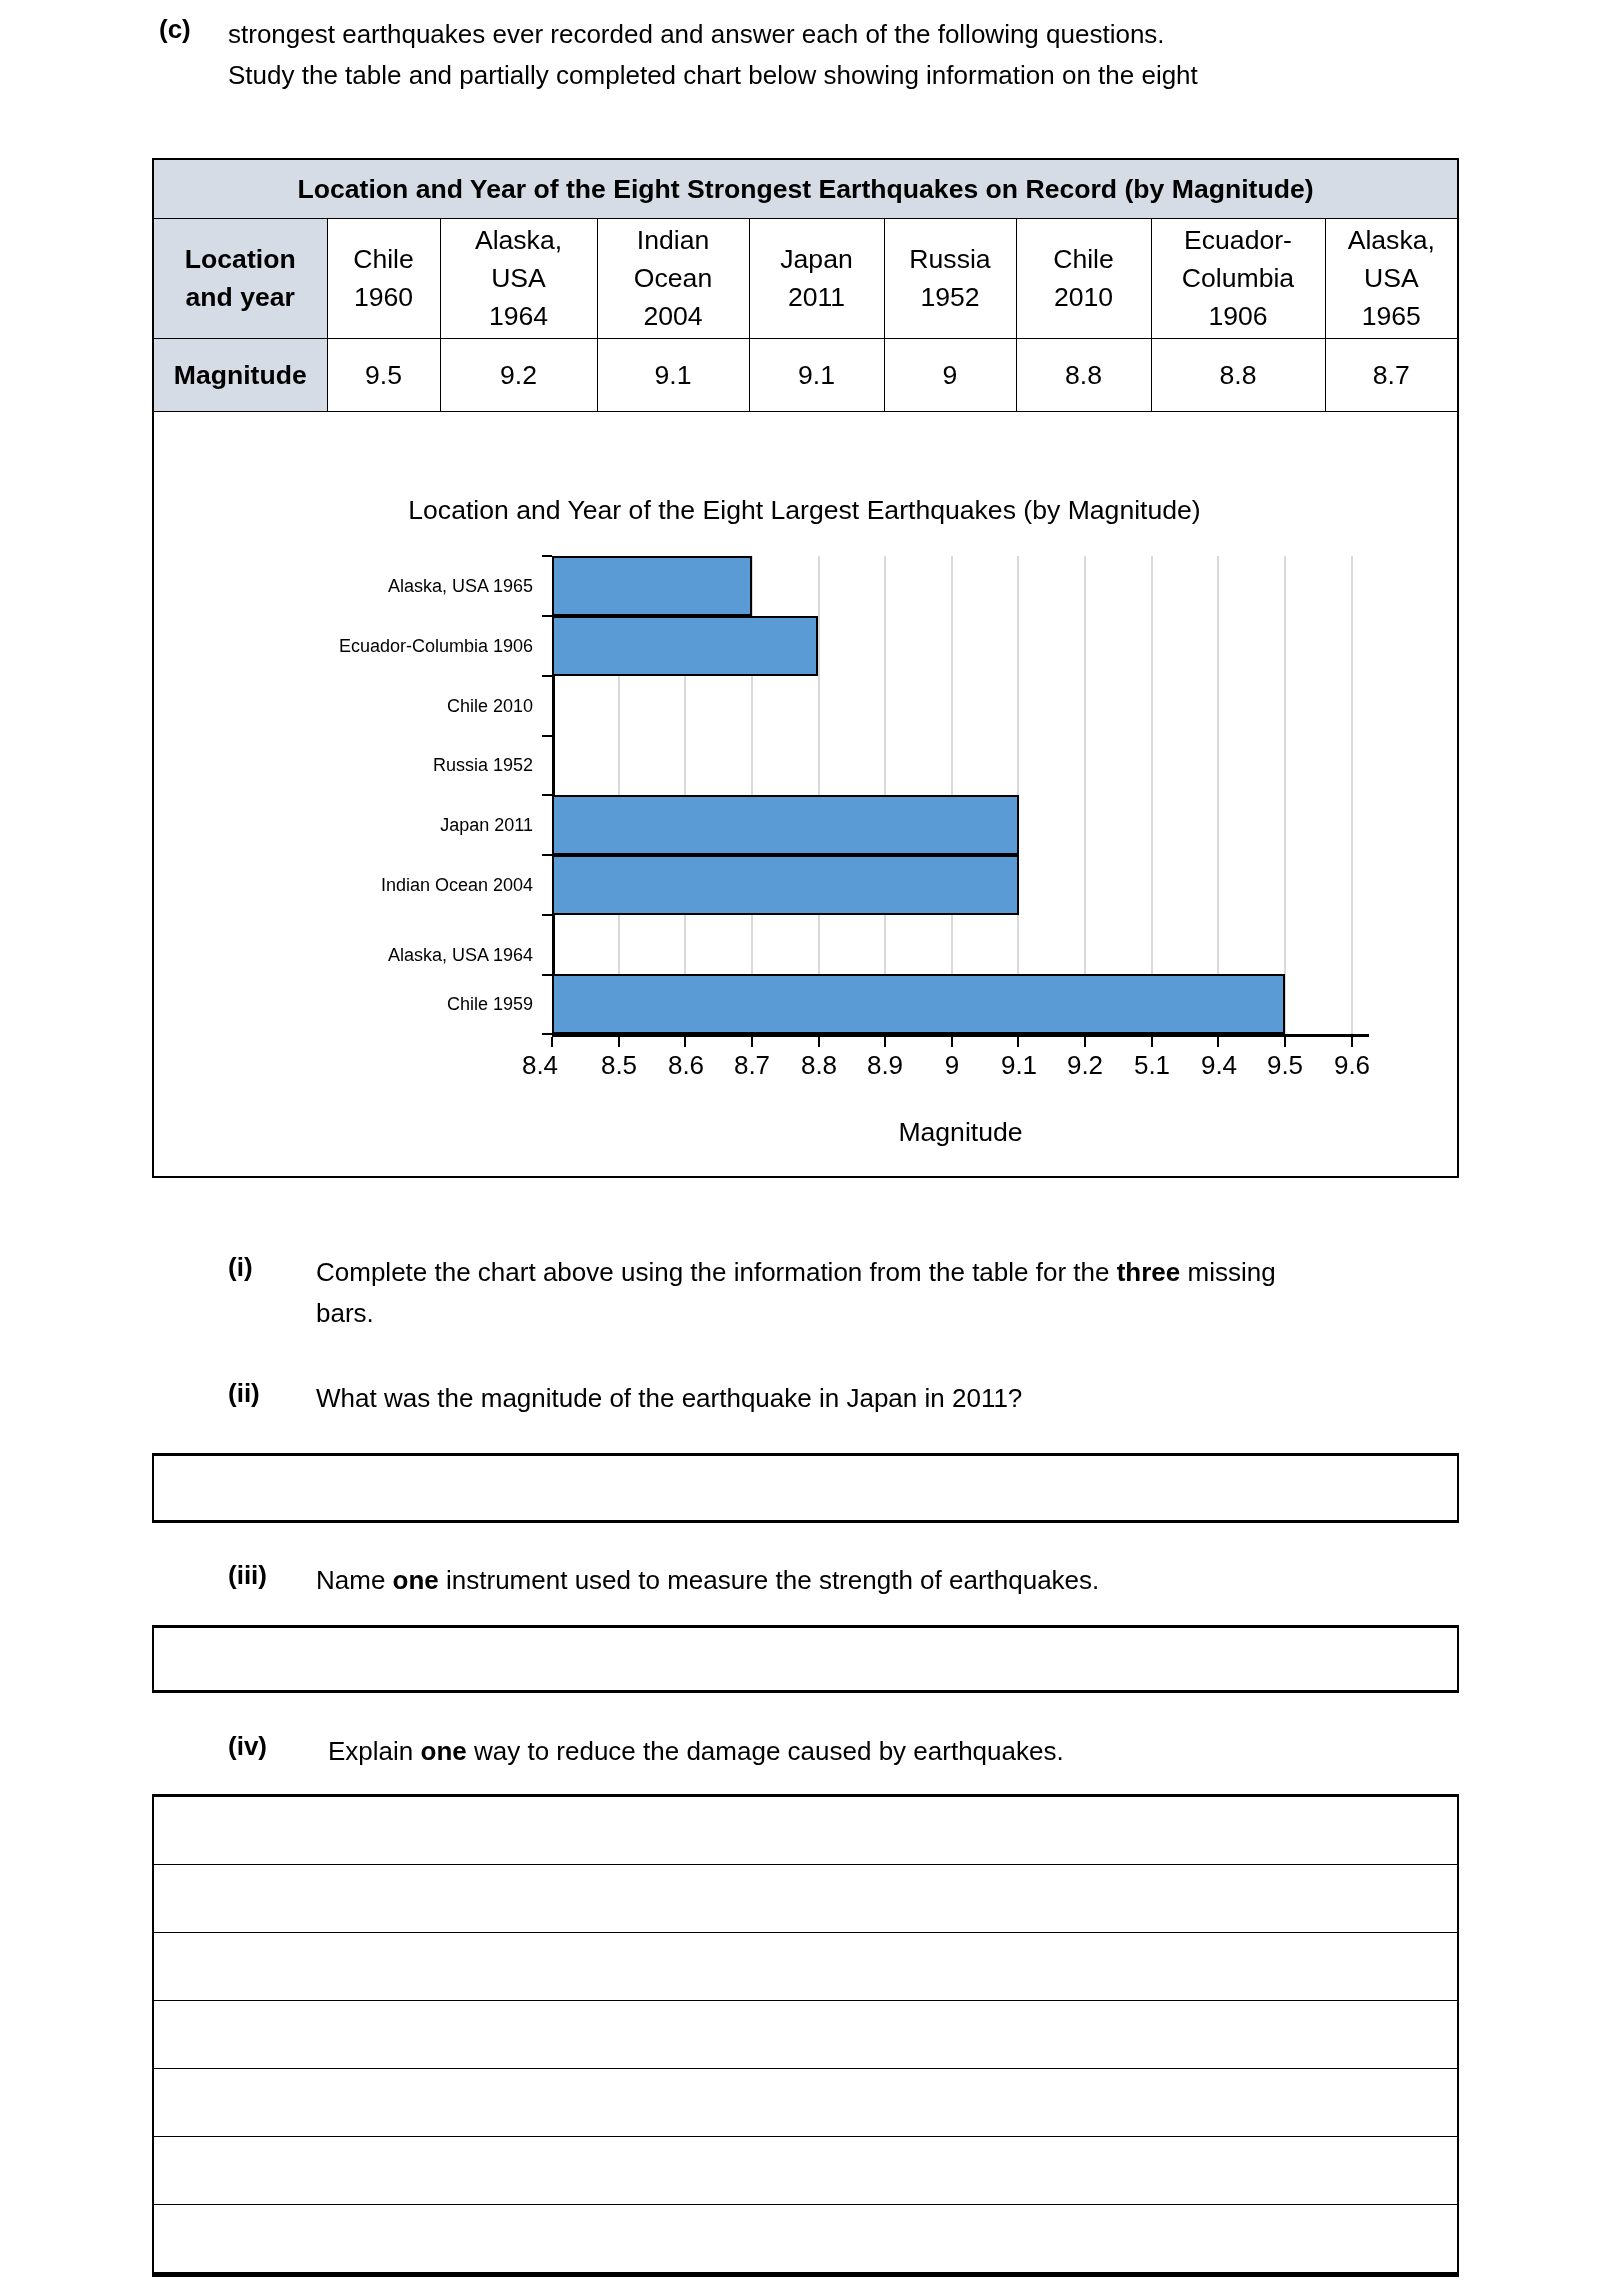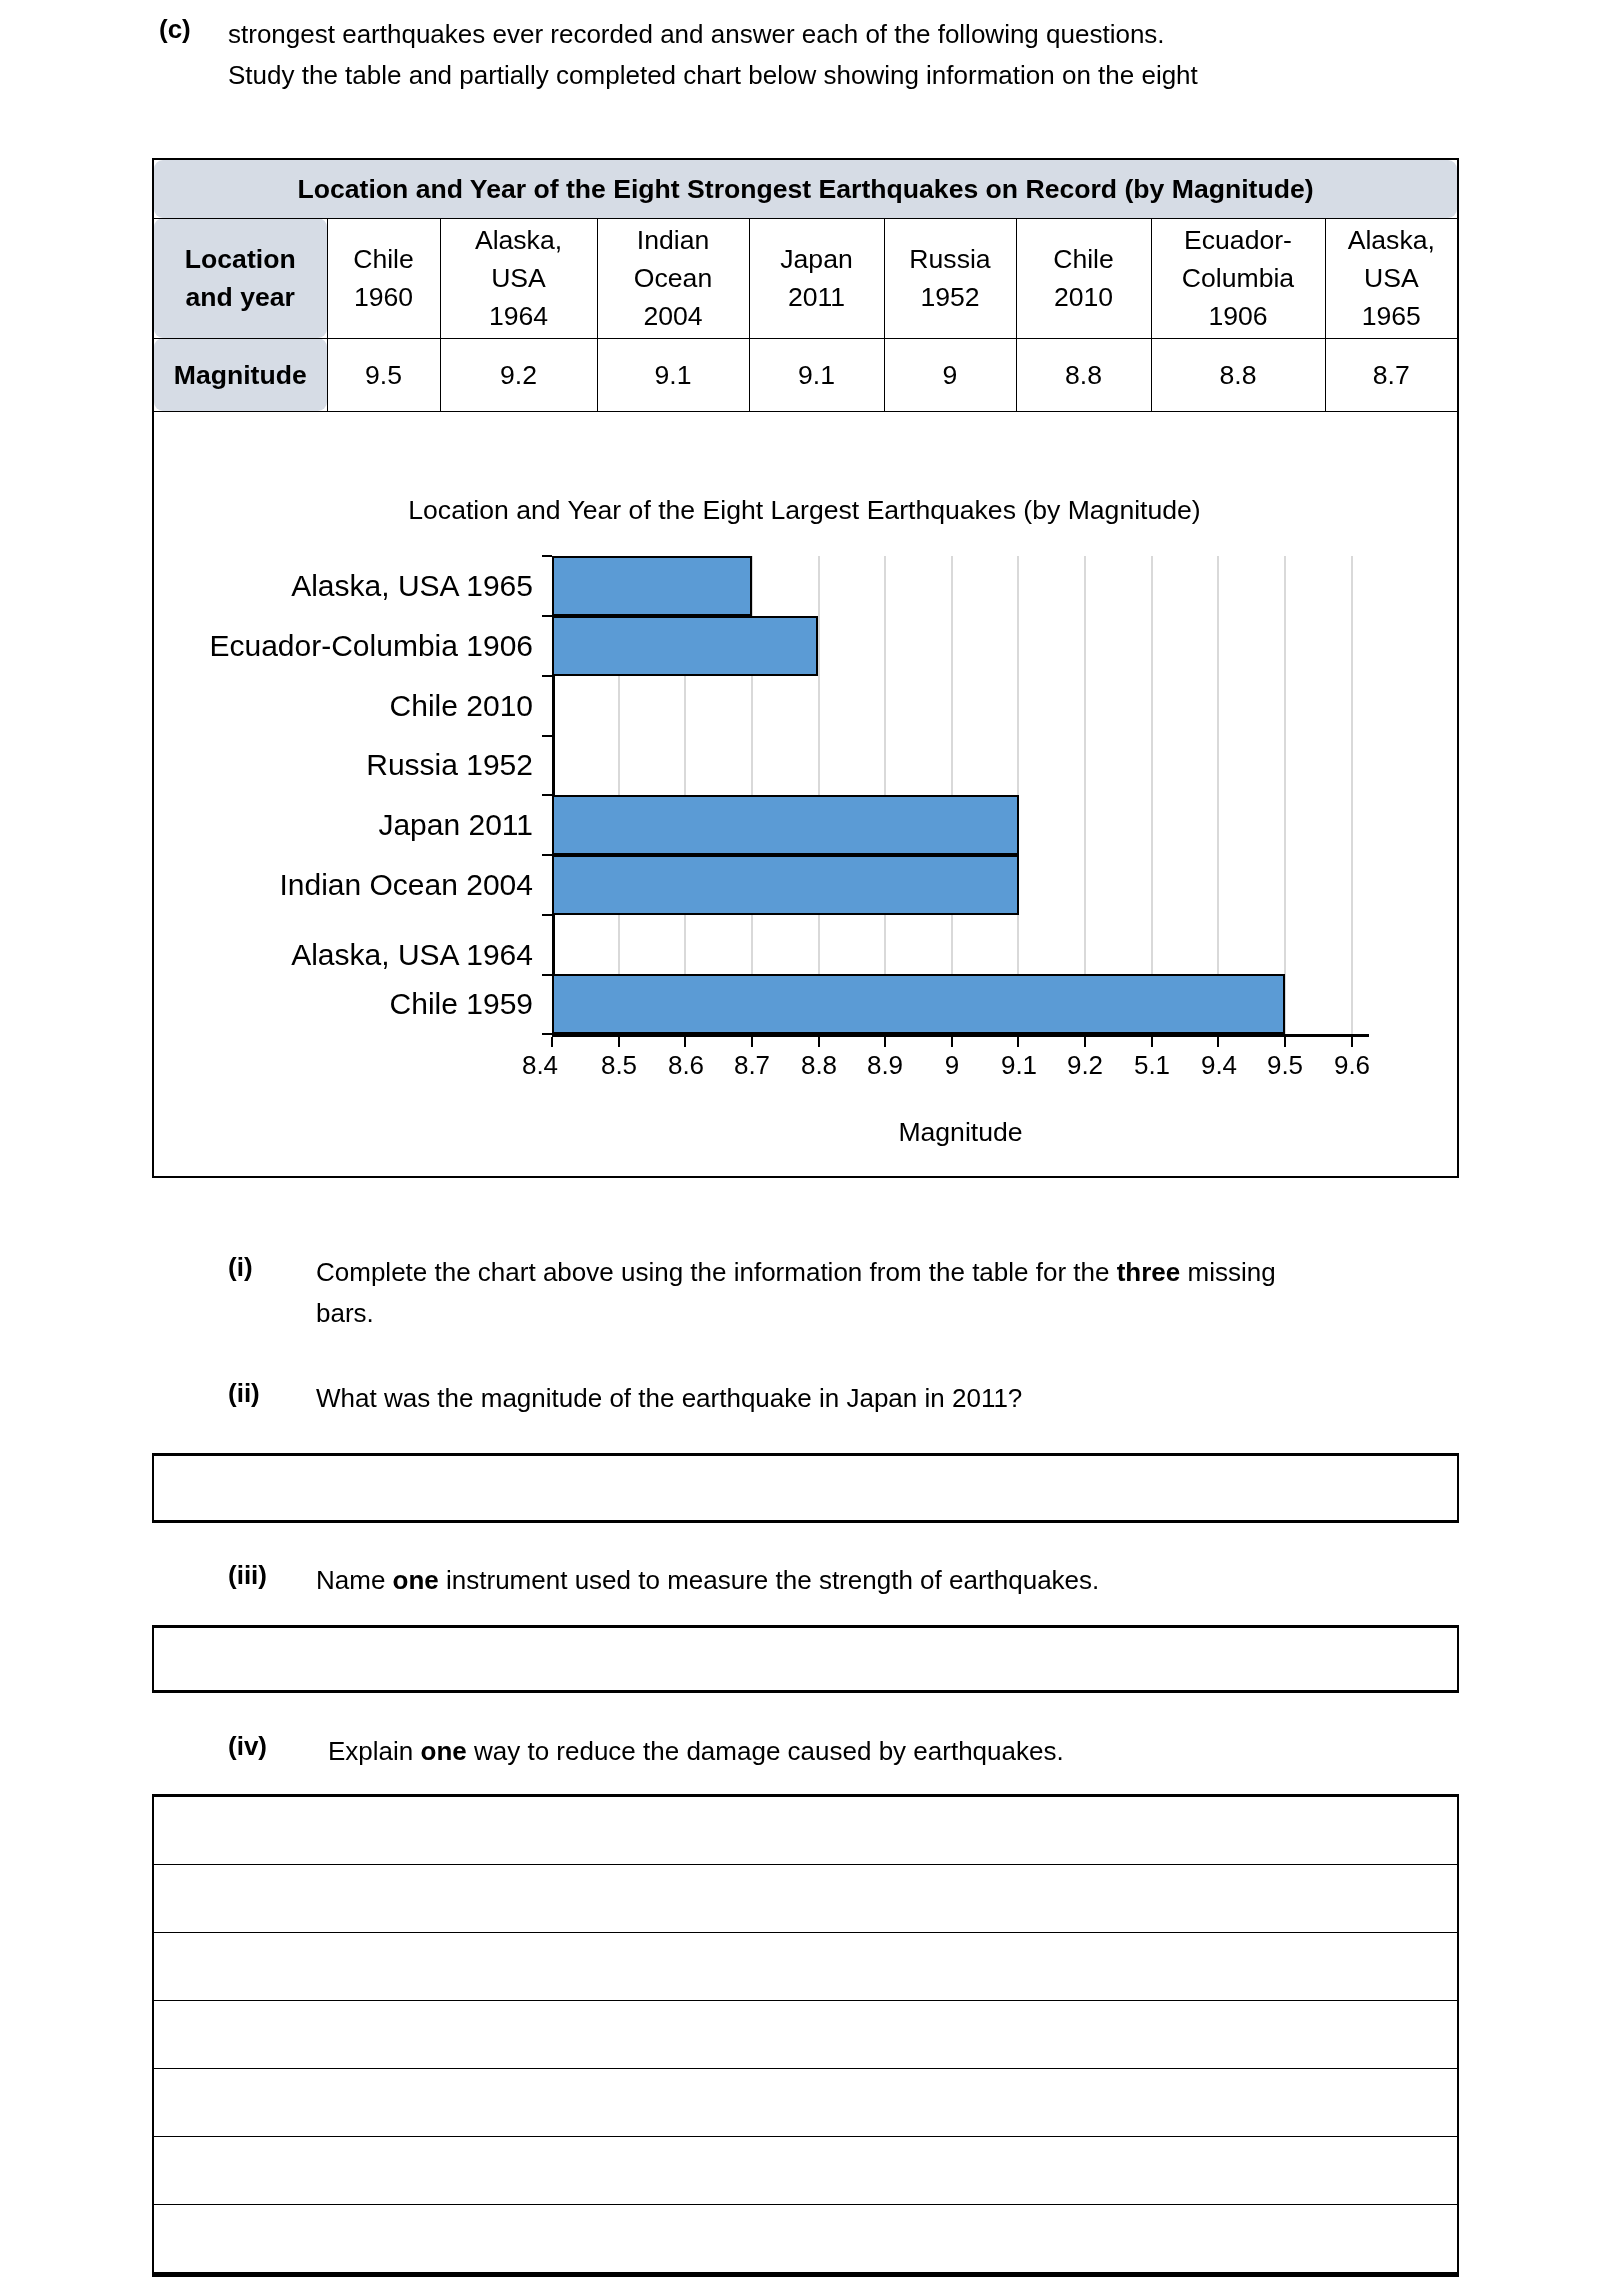--- a/index.html
+++ b/index.html
@@ -32,7 +32,7 @@
   table.eq tr td:first-child { border-left:none; }
   table.eq tr td:last-child  { border-right:none; }
   table.eq tr:first-child td { border-top:none; }
-  .shade { background:#D6DCE5; font-weight:bold;border-radius:9px; }
+  .shade { background:#D6DCE5; font-weight:bold; }
   .title-row td { height:58px; font-size:26px; }
   .loc-row td { height:120px; }
   .mag-row td { height:73px; }

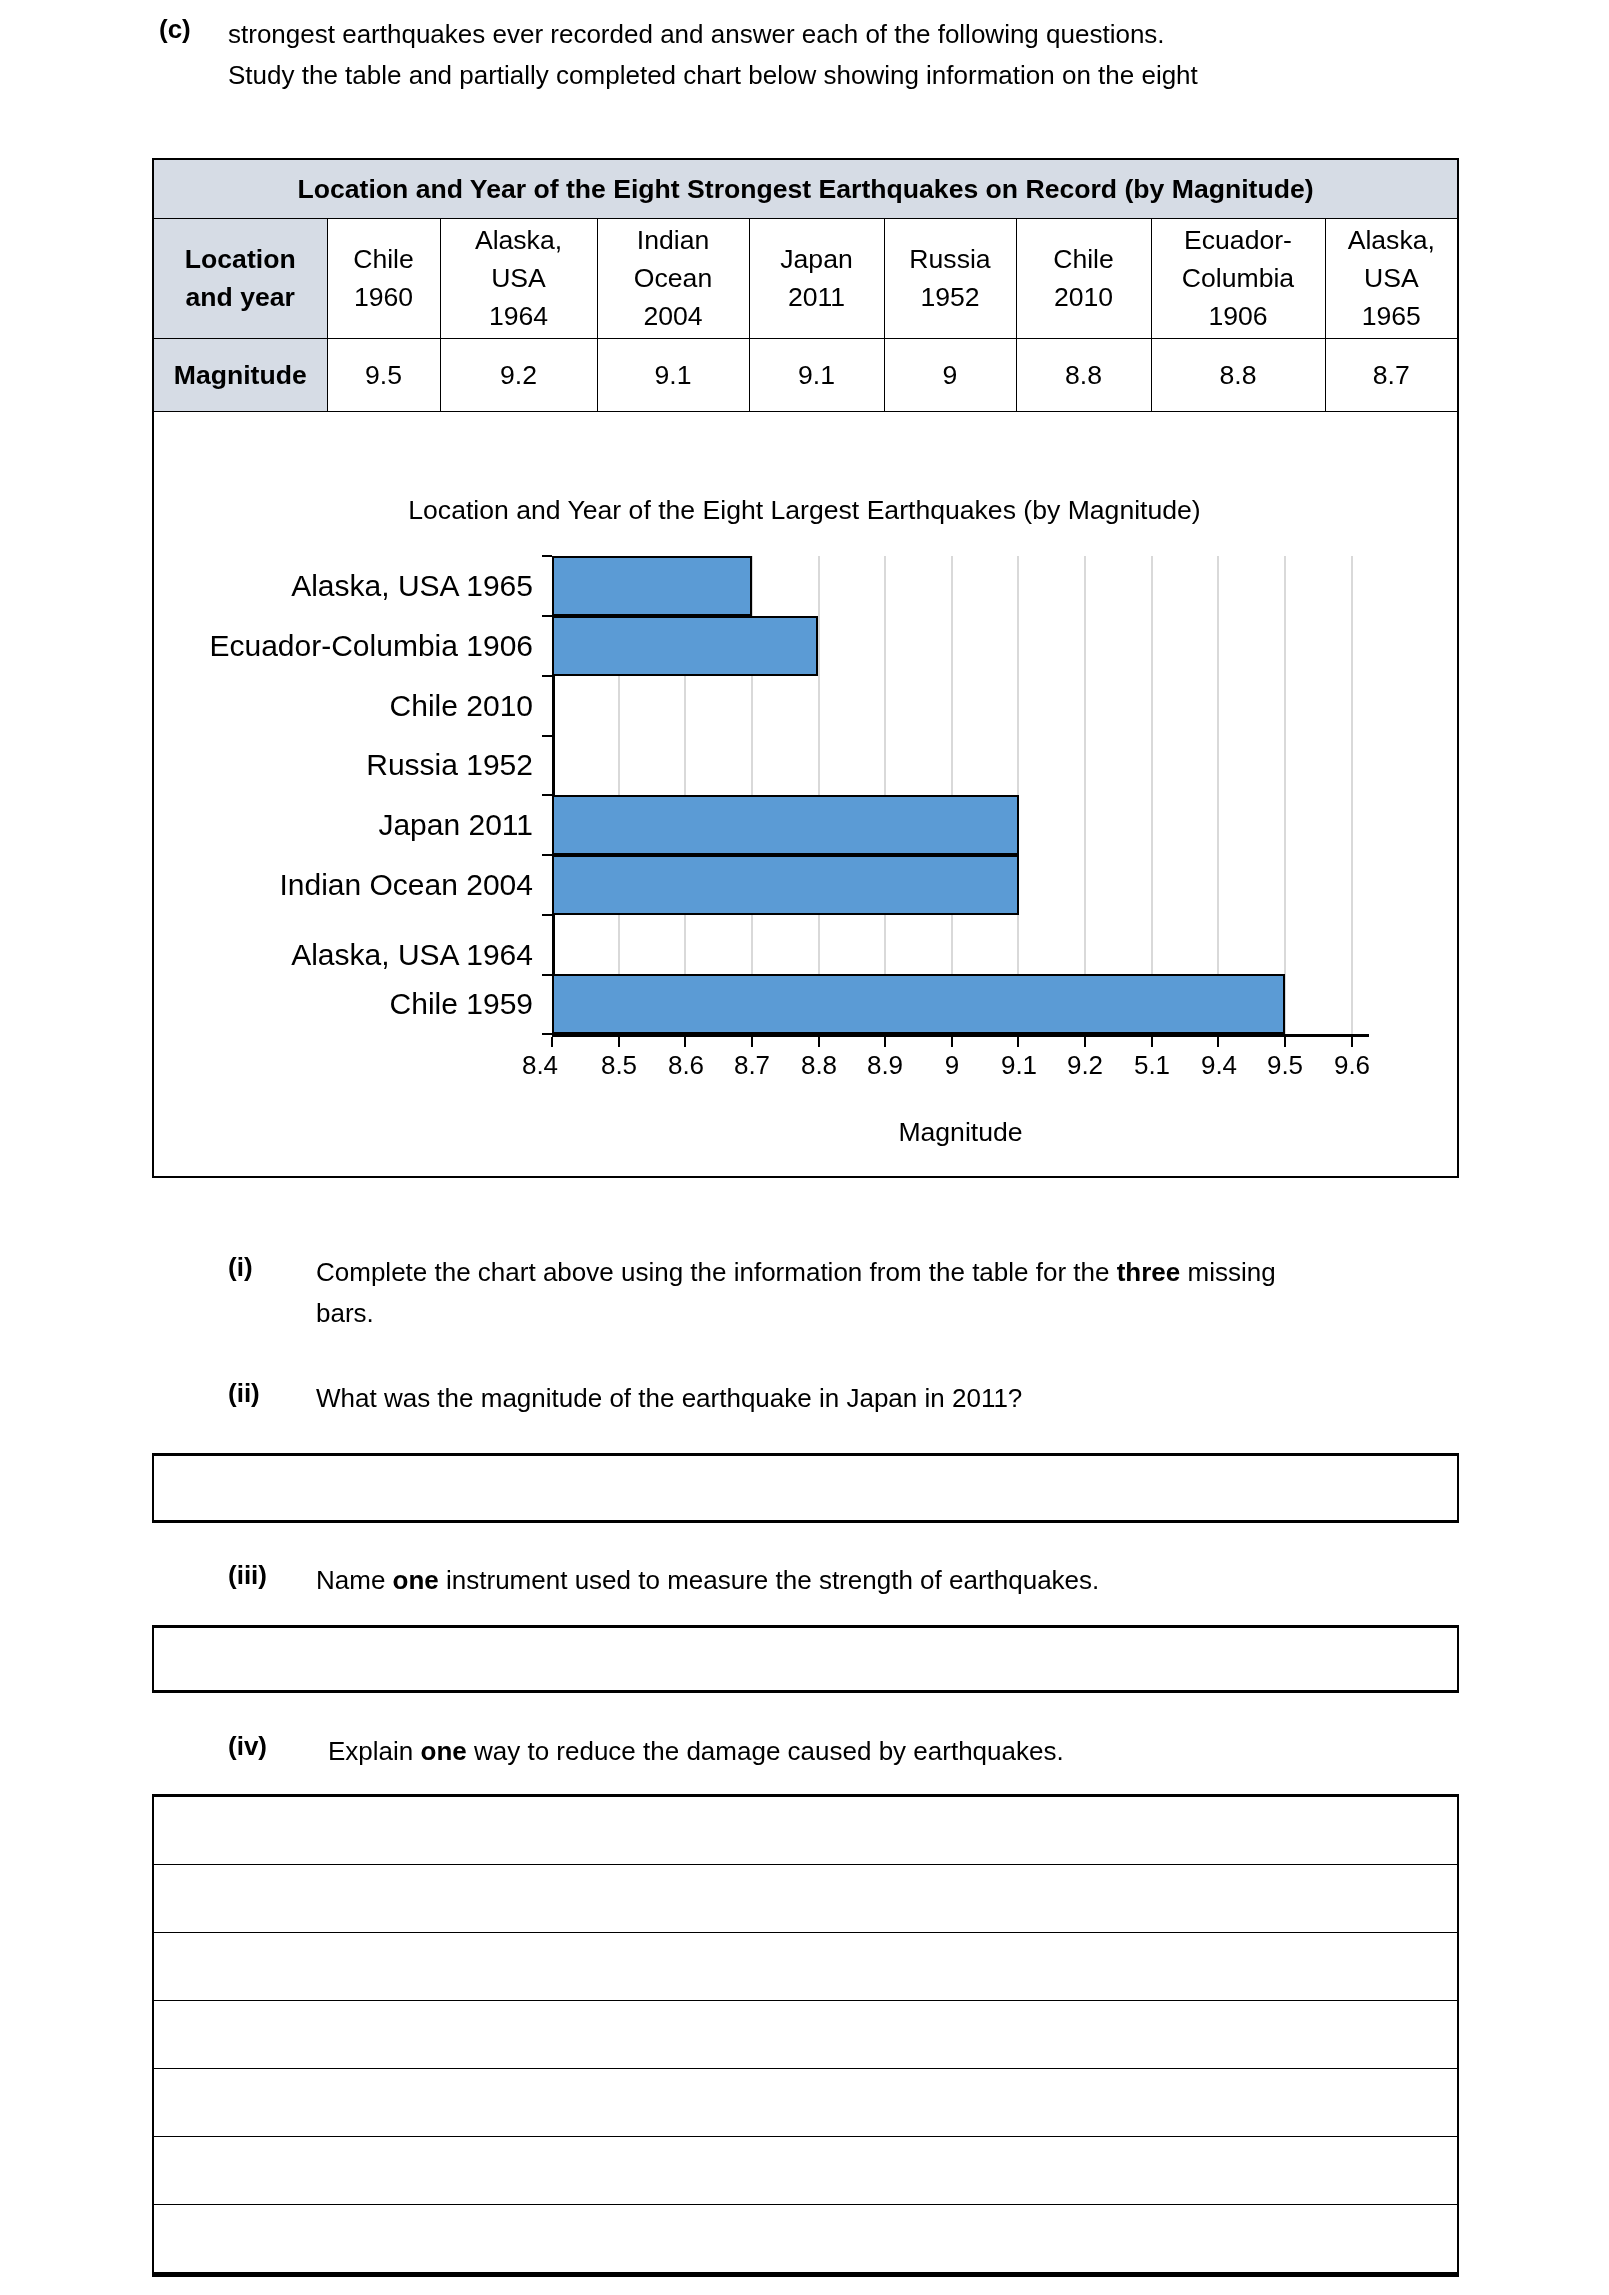--- a/index.html
+++ b/index.html
@@ -48,7 +48,7 @@
   .ytickmark { position:absolute; left:-9.7px; width:9.7px; height:1.8px; background:#000; }
   .xtickmark { position:absolute; width:1.8px; height:9.7px; top:481px; background:#000; }
   .cat-labels { position:absolute; left:0; top:145px; width:379px; height:478px; }
-  .cat-label { position:absolute; right:0; height:60px; line-height:60px; font-size:30px; white-space:nowrap; text-align:right; }
+  .cat-label { position:absolute; right:0; height:60px; line-height:60px; font-size:18px; white-space:nowrap; text-align:right; }
   .xtick-label { position:absolute; top:639px; transform:translateX(-50%); font-size:26px; white-space:nowrap; }
   .x-axis-title { position:absolute; left:398px; top:706px; width:817px; text-align:center; font-size:26.6px; }
 

